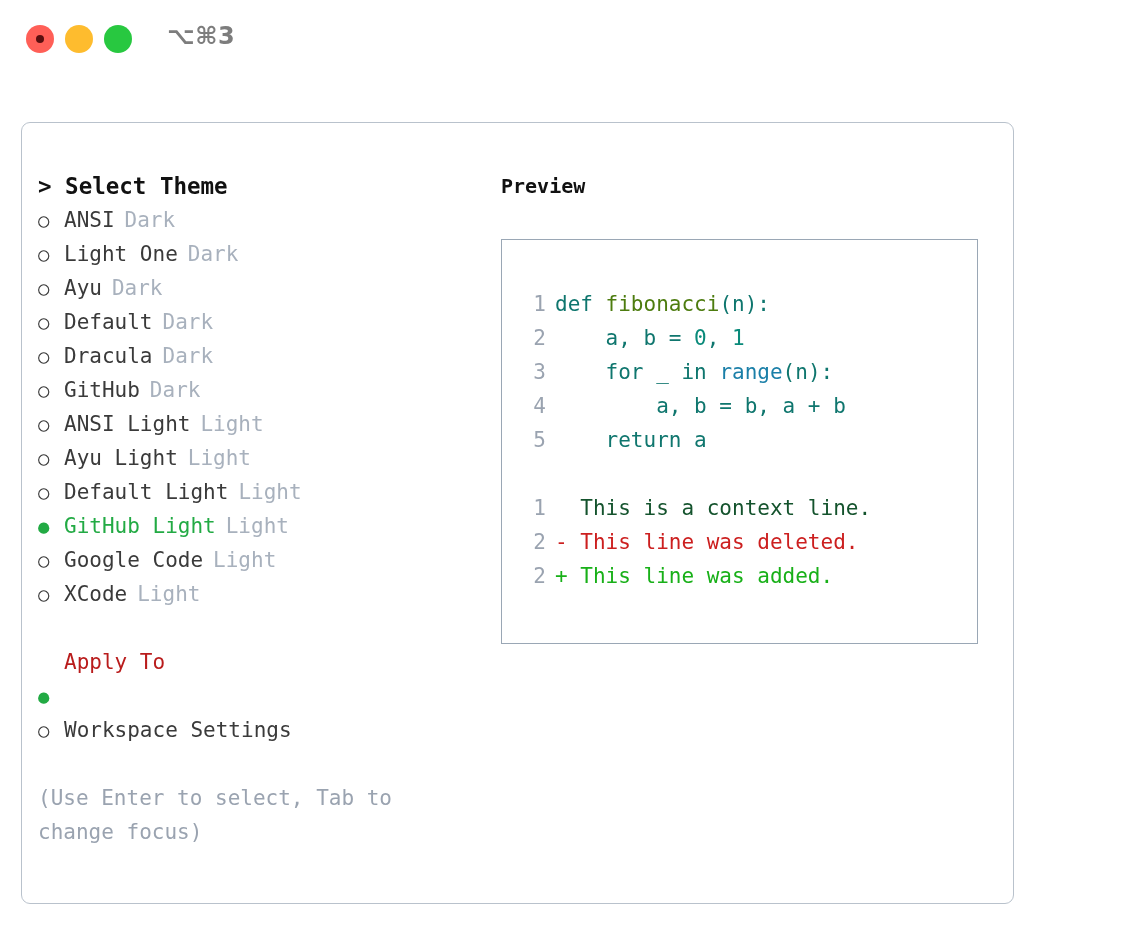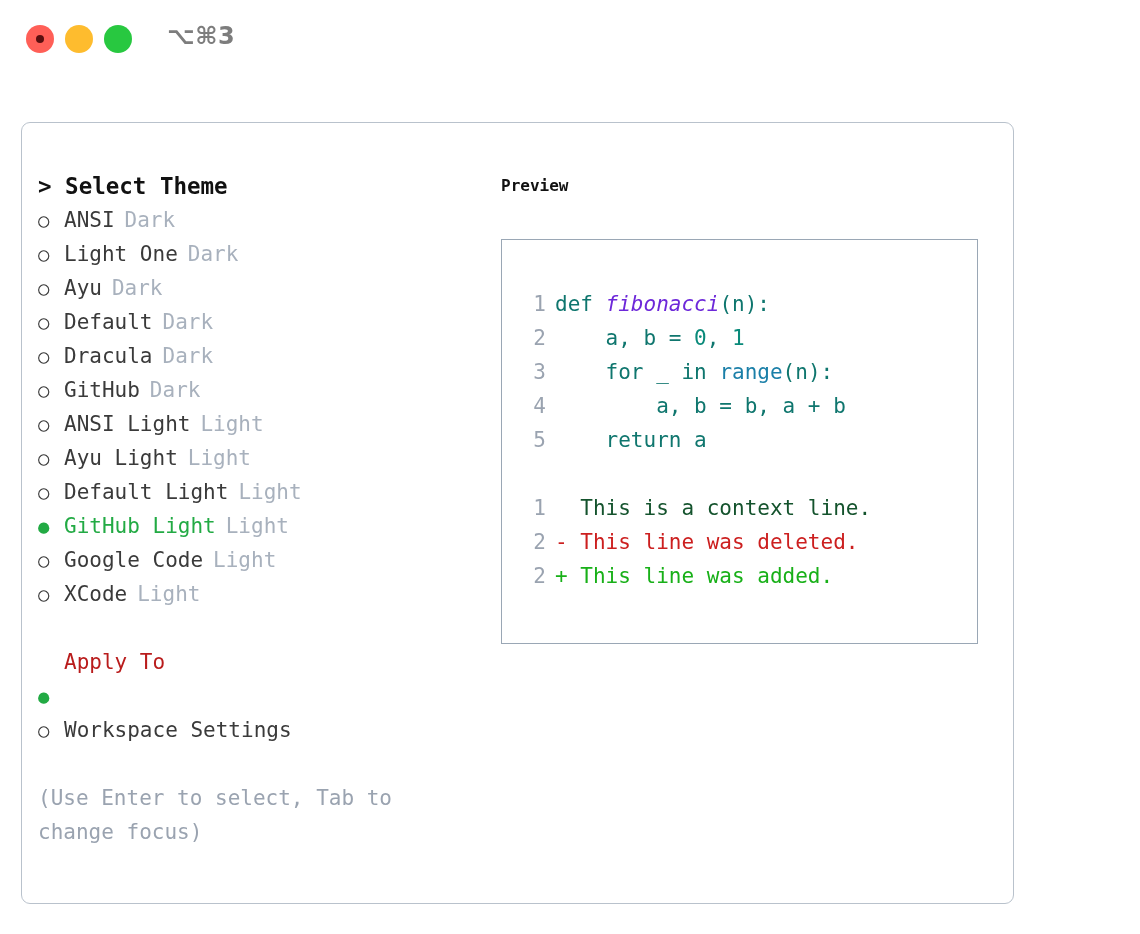--- a/index.html
+++ b/index.html
@@ -136,7 +136,7 @@
     width: 490px;
   }
   #preview-title {
-    font-size: 16px;
+    font-size: 20px;
     font-weight: bold;
     color: #111111;
     line-height: 34px;

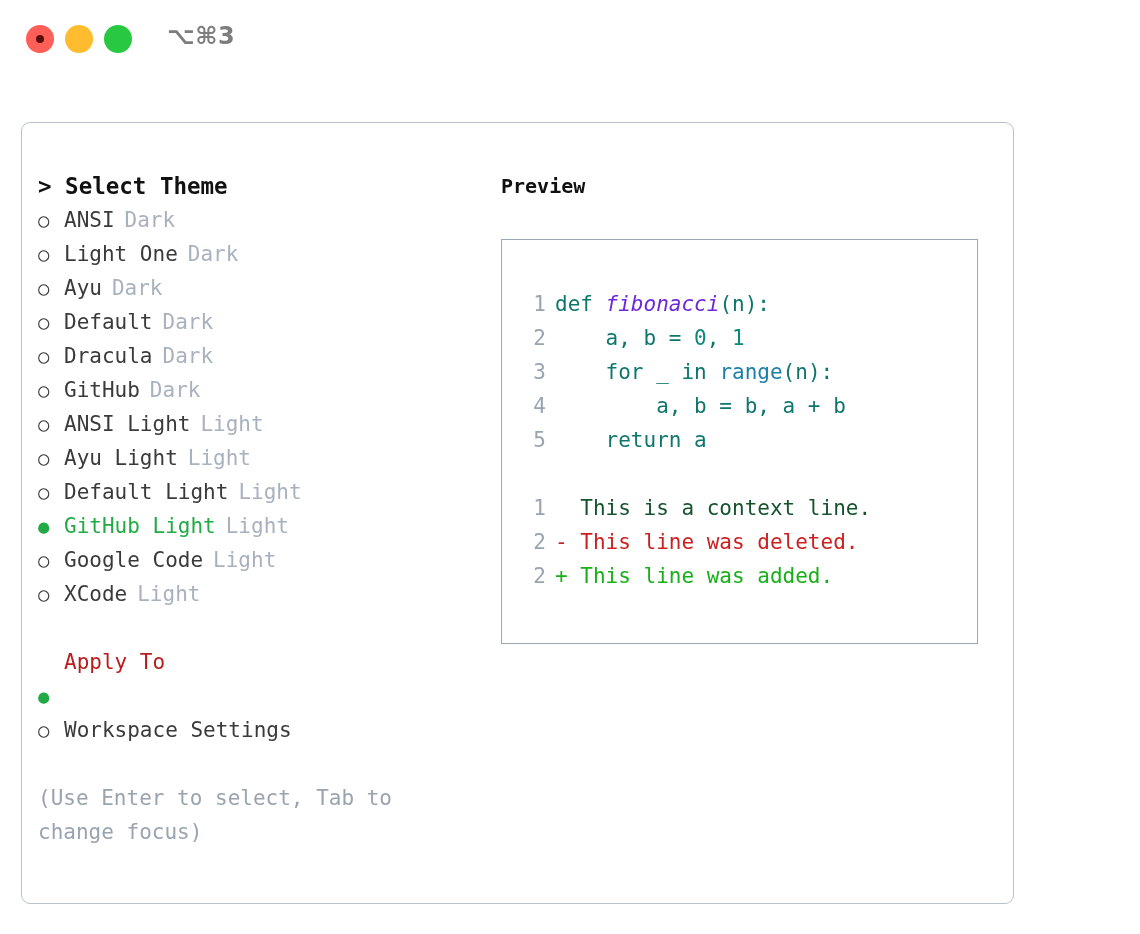--- a/index.html
+++ b/index.html
@@ -172,7 +172,7 @@
     margin-right: 9px;
   }
   .code-text { color: #0f766e; }
-  .tok-fn   { color: #6d28d9; font-style: italic; }
+  .tok-fn   { color: #4d7c0f; }
   .tok-call { color: #1a7fa8; }
   .tok-num  { color: #0a8a7a; }
   .blank-line { height: 34px; }

